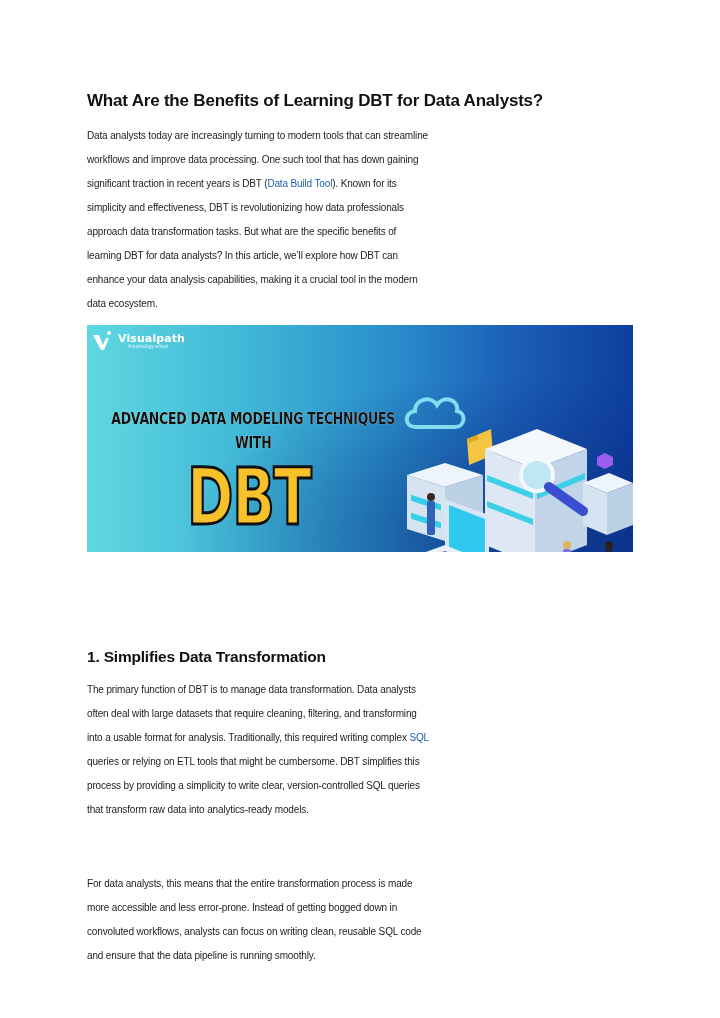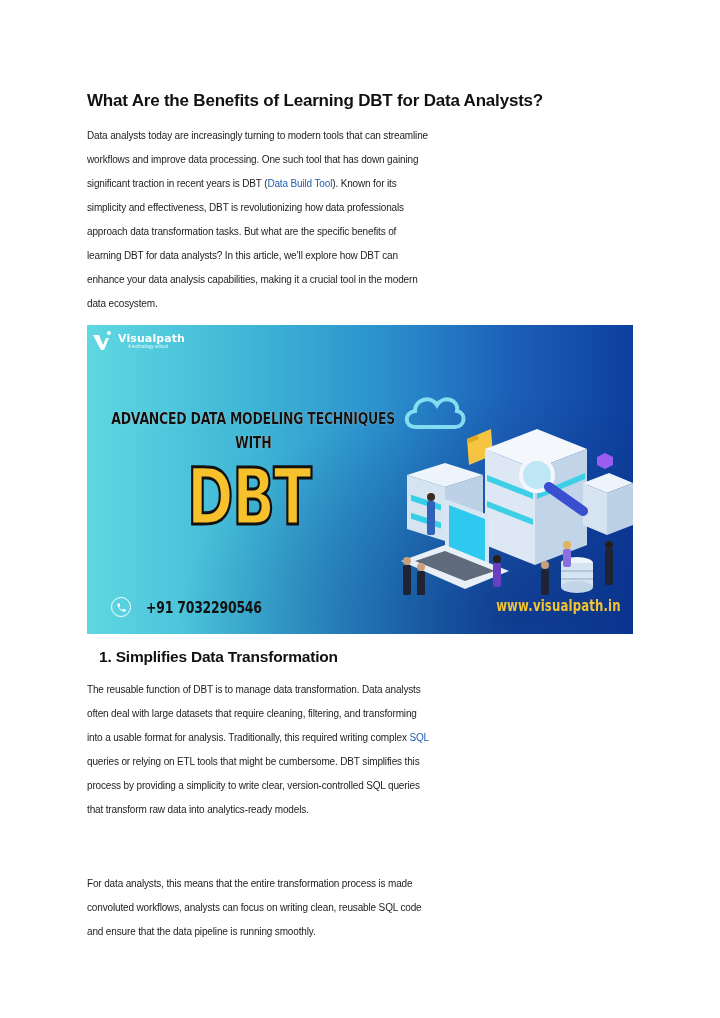--- a/index.html
+++ b/index.html
@@ -16,7 +16,7 @@
   .s1p2 { top: 872px; }
 
   
-  .banner { position: absolute; top: 325px; left: 0; width: 546px; height: 309px; overflow: hidden;
+  .banner { position: absolute; top: 325px; left: 0; width: 546px; height: 227px; overflow: hidden;
     background: linear-gradient(90deg, #5fd8e2 0%, #3fb6d6 30%, #2a8fcc 55%, #1c5fb8 78%, #0d3f9e 100%); padding-left: 16px; }
   .banner-shade { position: absolute; inset: 0; background: radial-gradient(ellipse at 78% 95%, rgba(5,30,110,0.55) 0%, rgba(5,30,110,0) 55%); }
   .logo { position: absolute; left: 4px; top: 4px; display: flex; align-items: center; gap: 3px; }

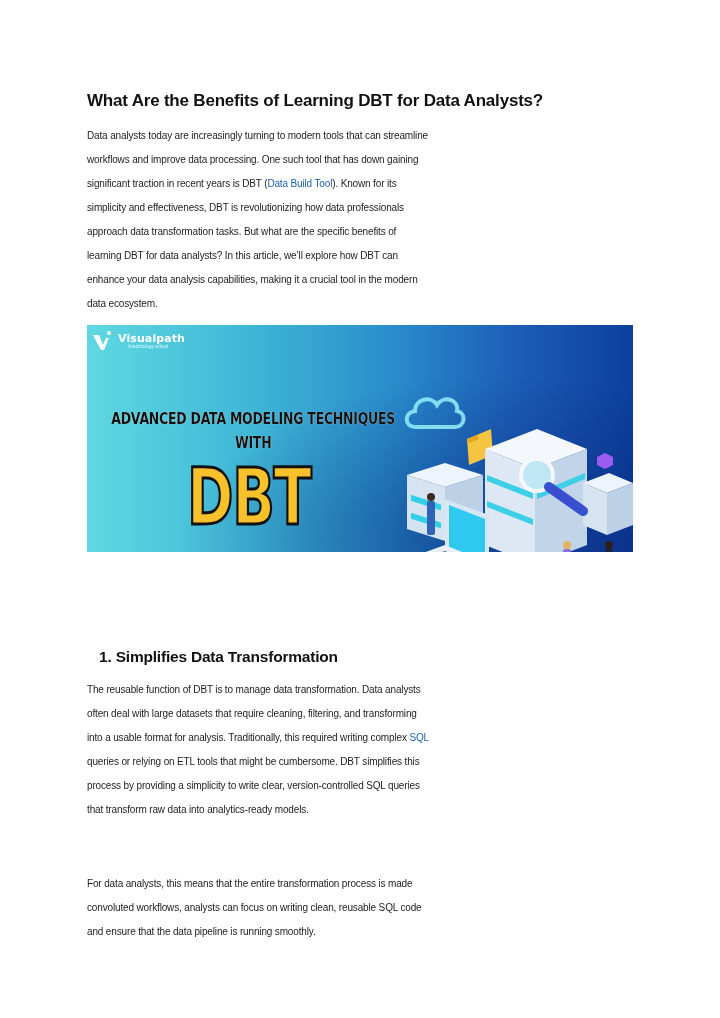--- a/index.html
+++ b/index.html
@@ -11,7 +11,7 @@
   .p .ln { display: block; white-space: nowrap; }
   .link { color: #1f5fb0; text-underline-offset: 2px; cursor: pointer; }
   .intro { top: 124px; }
-  .h2 { position: absolute; top: 646px; left: 12px; font-size: 15.5px; line-height: 22px; color: #111; letter-spacing: -0.2px; white-space: nowrap; }
+  .h2 { position: absolute; top: 646px; left: 0; font-size: 15.5px; line-height: 22px; color: #111; letter-spacing: -0.2px; white-space: nowrap; }
   .s1p1 { top: 678px; }
   .s1p2 { top: 872px; }
 

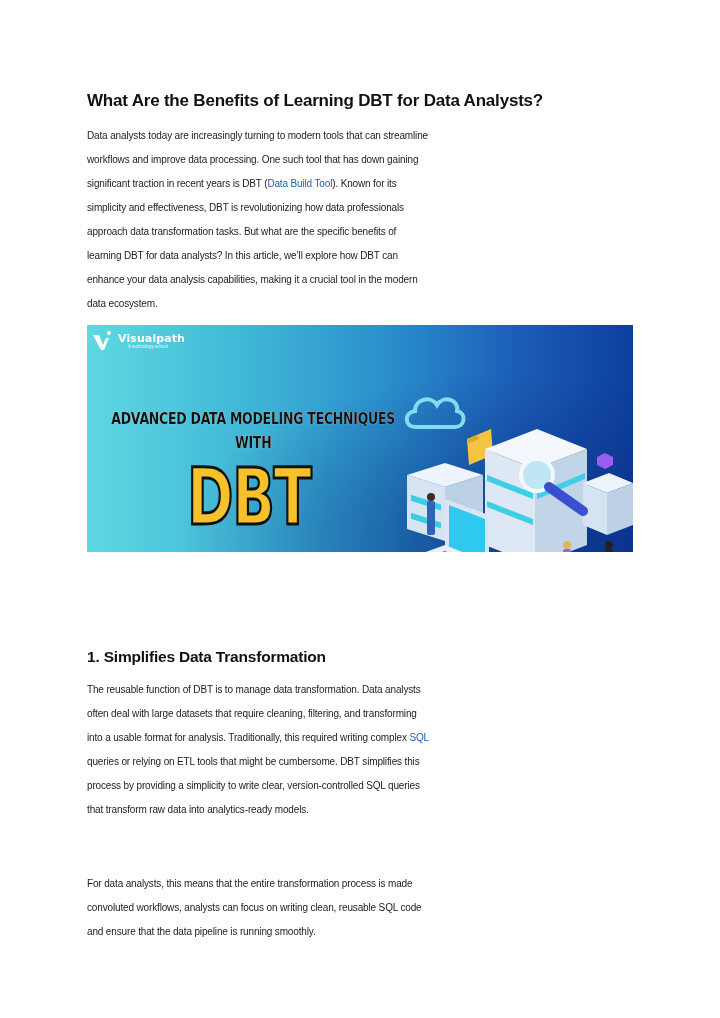--- a/index.html
+++ b/index.html
@@ -167,7 +167,7 @@
   <h2 class="h2">1. Simplifies Data Transformation</h2>
 
   <div class="p s1p1">
-    <span class="ln"><span>The reusable function of DBT is to manage data transformation. Data analysts</span></span>
+    <span class="ln"><span>The primary function of DBT is to manage data transformation. Data analysts</span></span>
     <span class="ln"><span>often deal with large datasets that require cleaning, filtering, and transforming</span></span>
     <span class="ln"><span>into a usable format for analysis. Traditionally, this required writing complex </span><a class="link">SQL</a></span>
     <span class="ln"><span>queries or relying on ETL tools that might be cumbersome. DBT simplifies this</span></span>

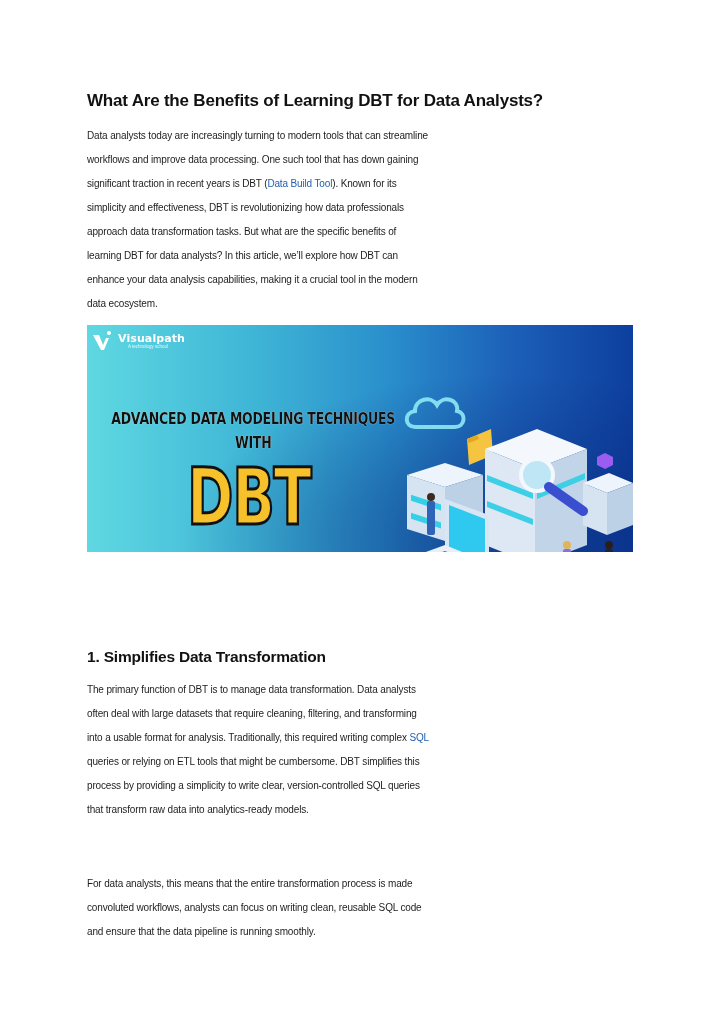--- a/index.html
+++ b/index.html
@@ -177,6 +177,7 @@
 
   <div class="p s1p2">
     <span class="ln"><span>For data analysts, this means that the entire transformation process is made</span></span>
+    <span class="ln"><span>more accessible and less error-prone. Instead of getting bogged down in</span></span>
     <span class="ln"><span>convoluted workflows, analysts can focus on writing clean, reusable SQL code</span></span>
     <span class="ln"><span>and ensure that the data pipeline is running smoothly.</span></span>
   </div>

